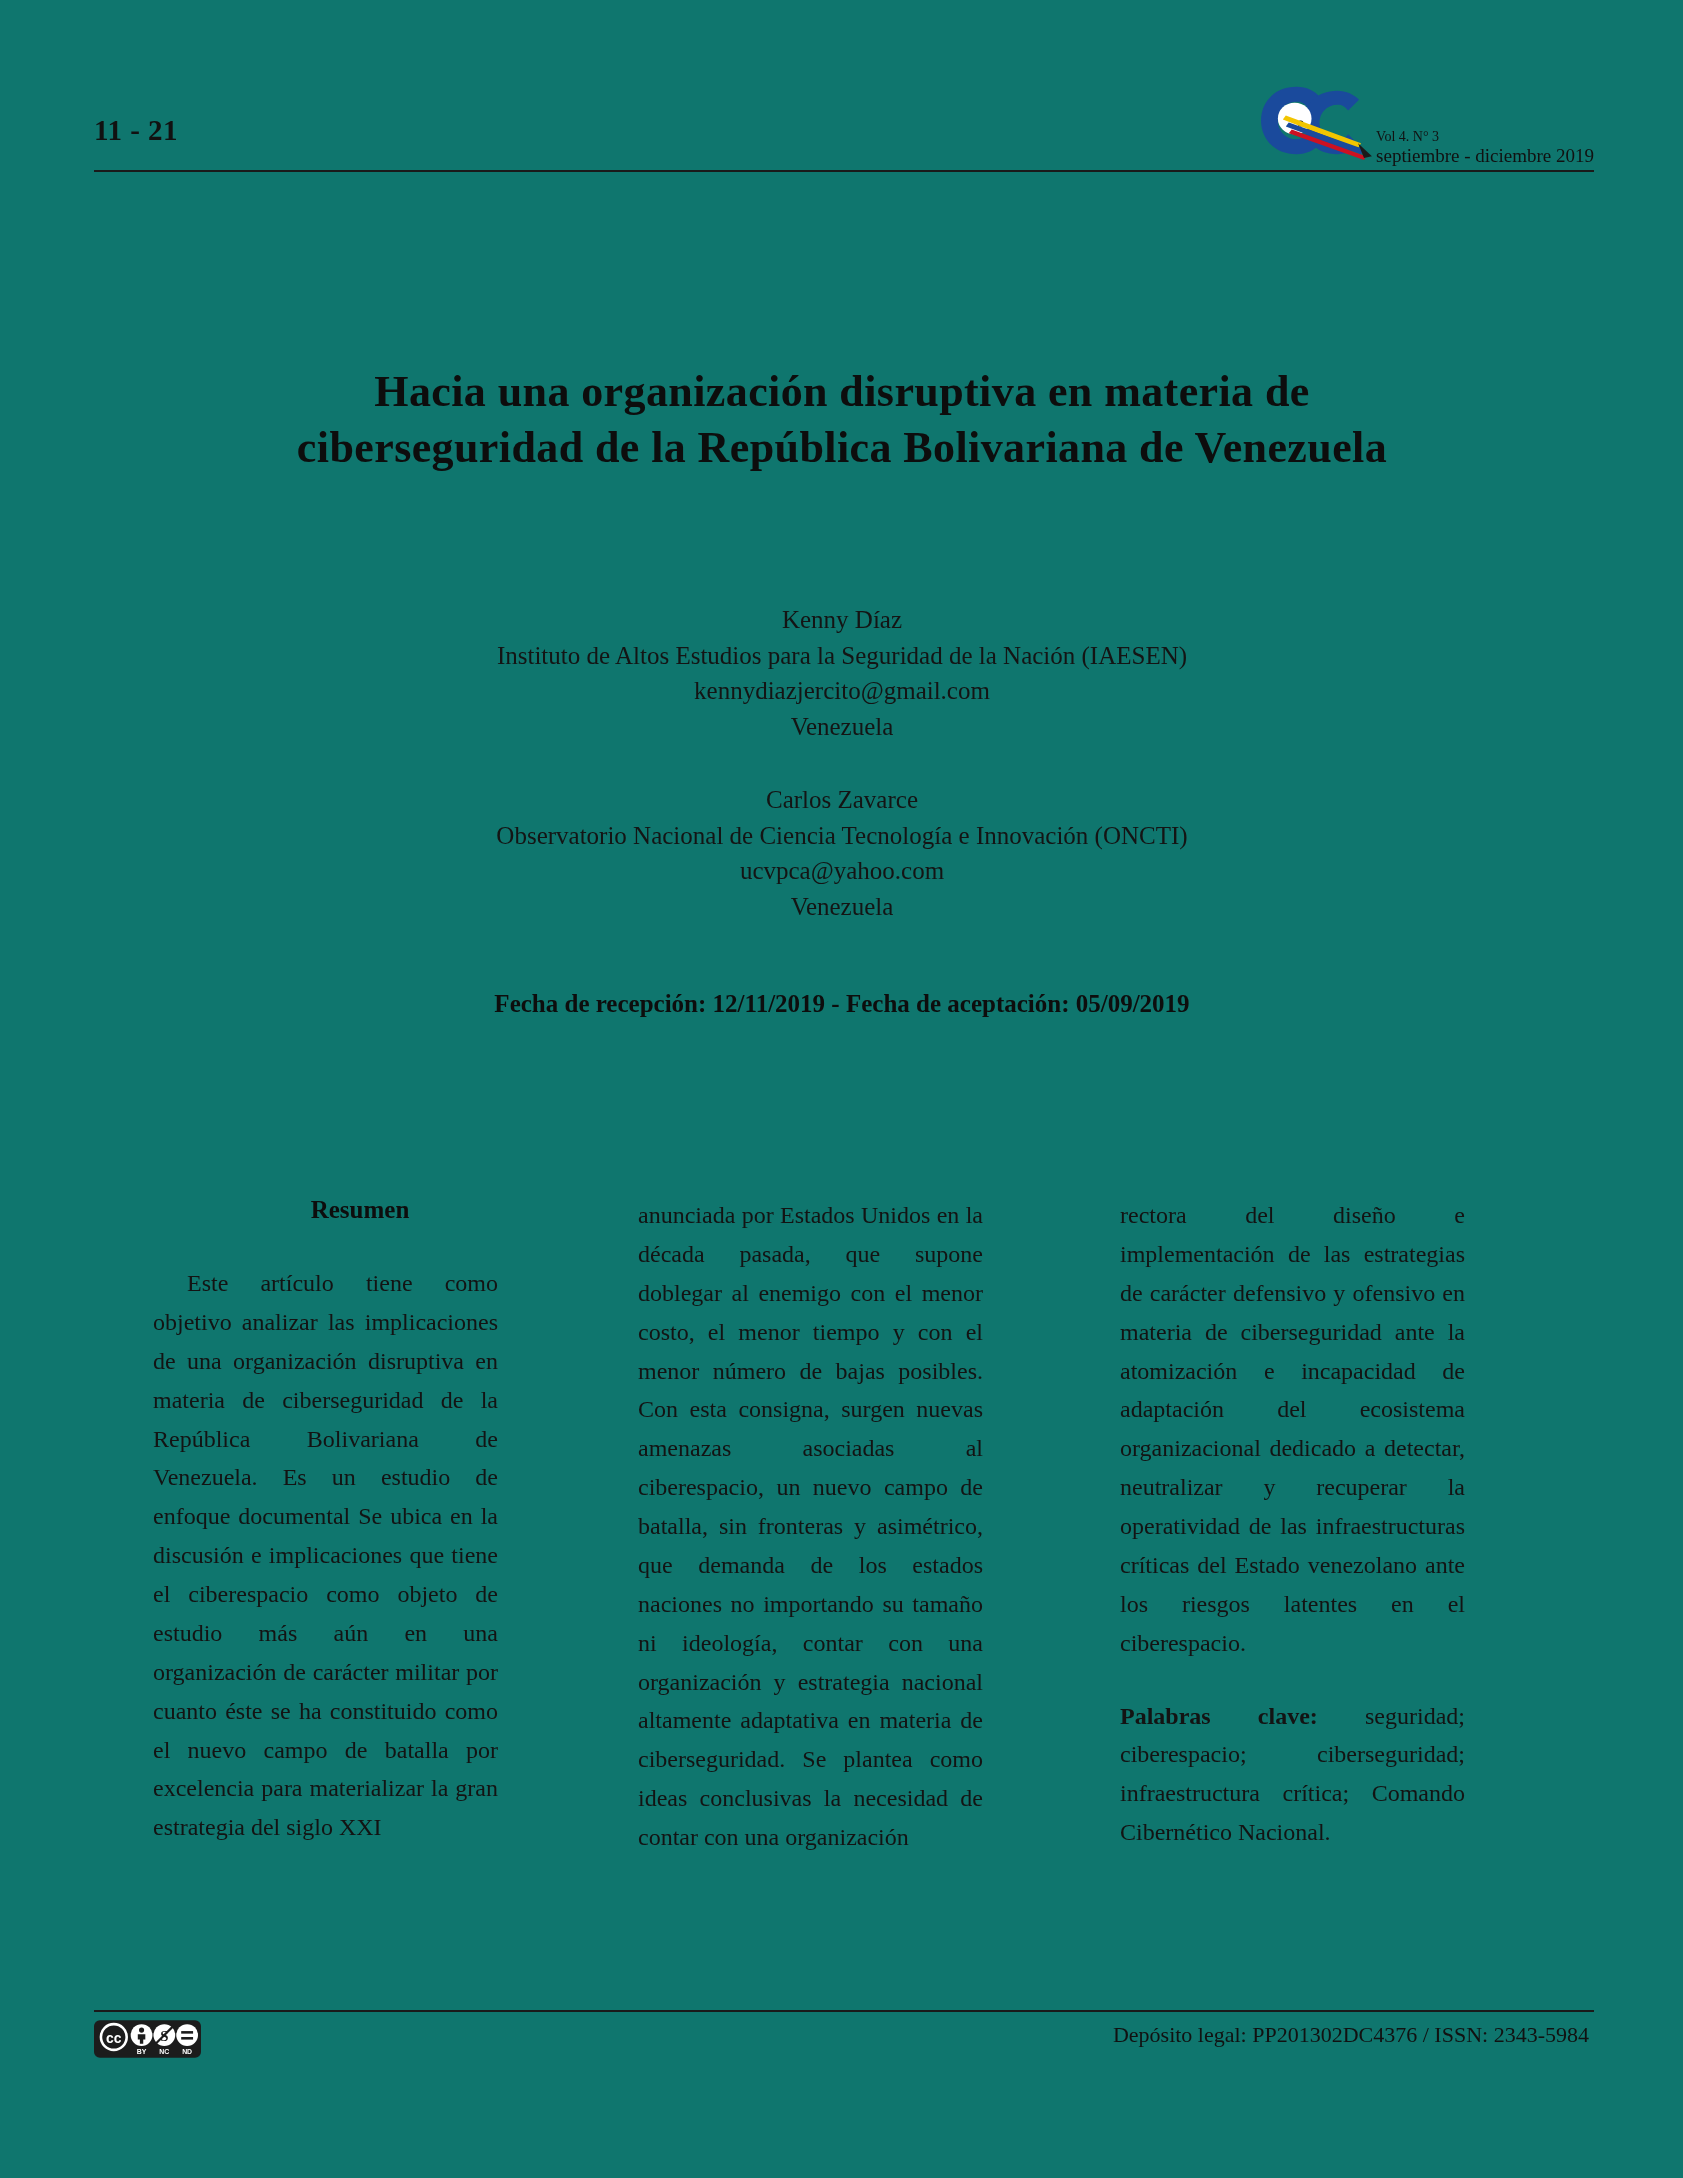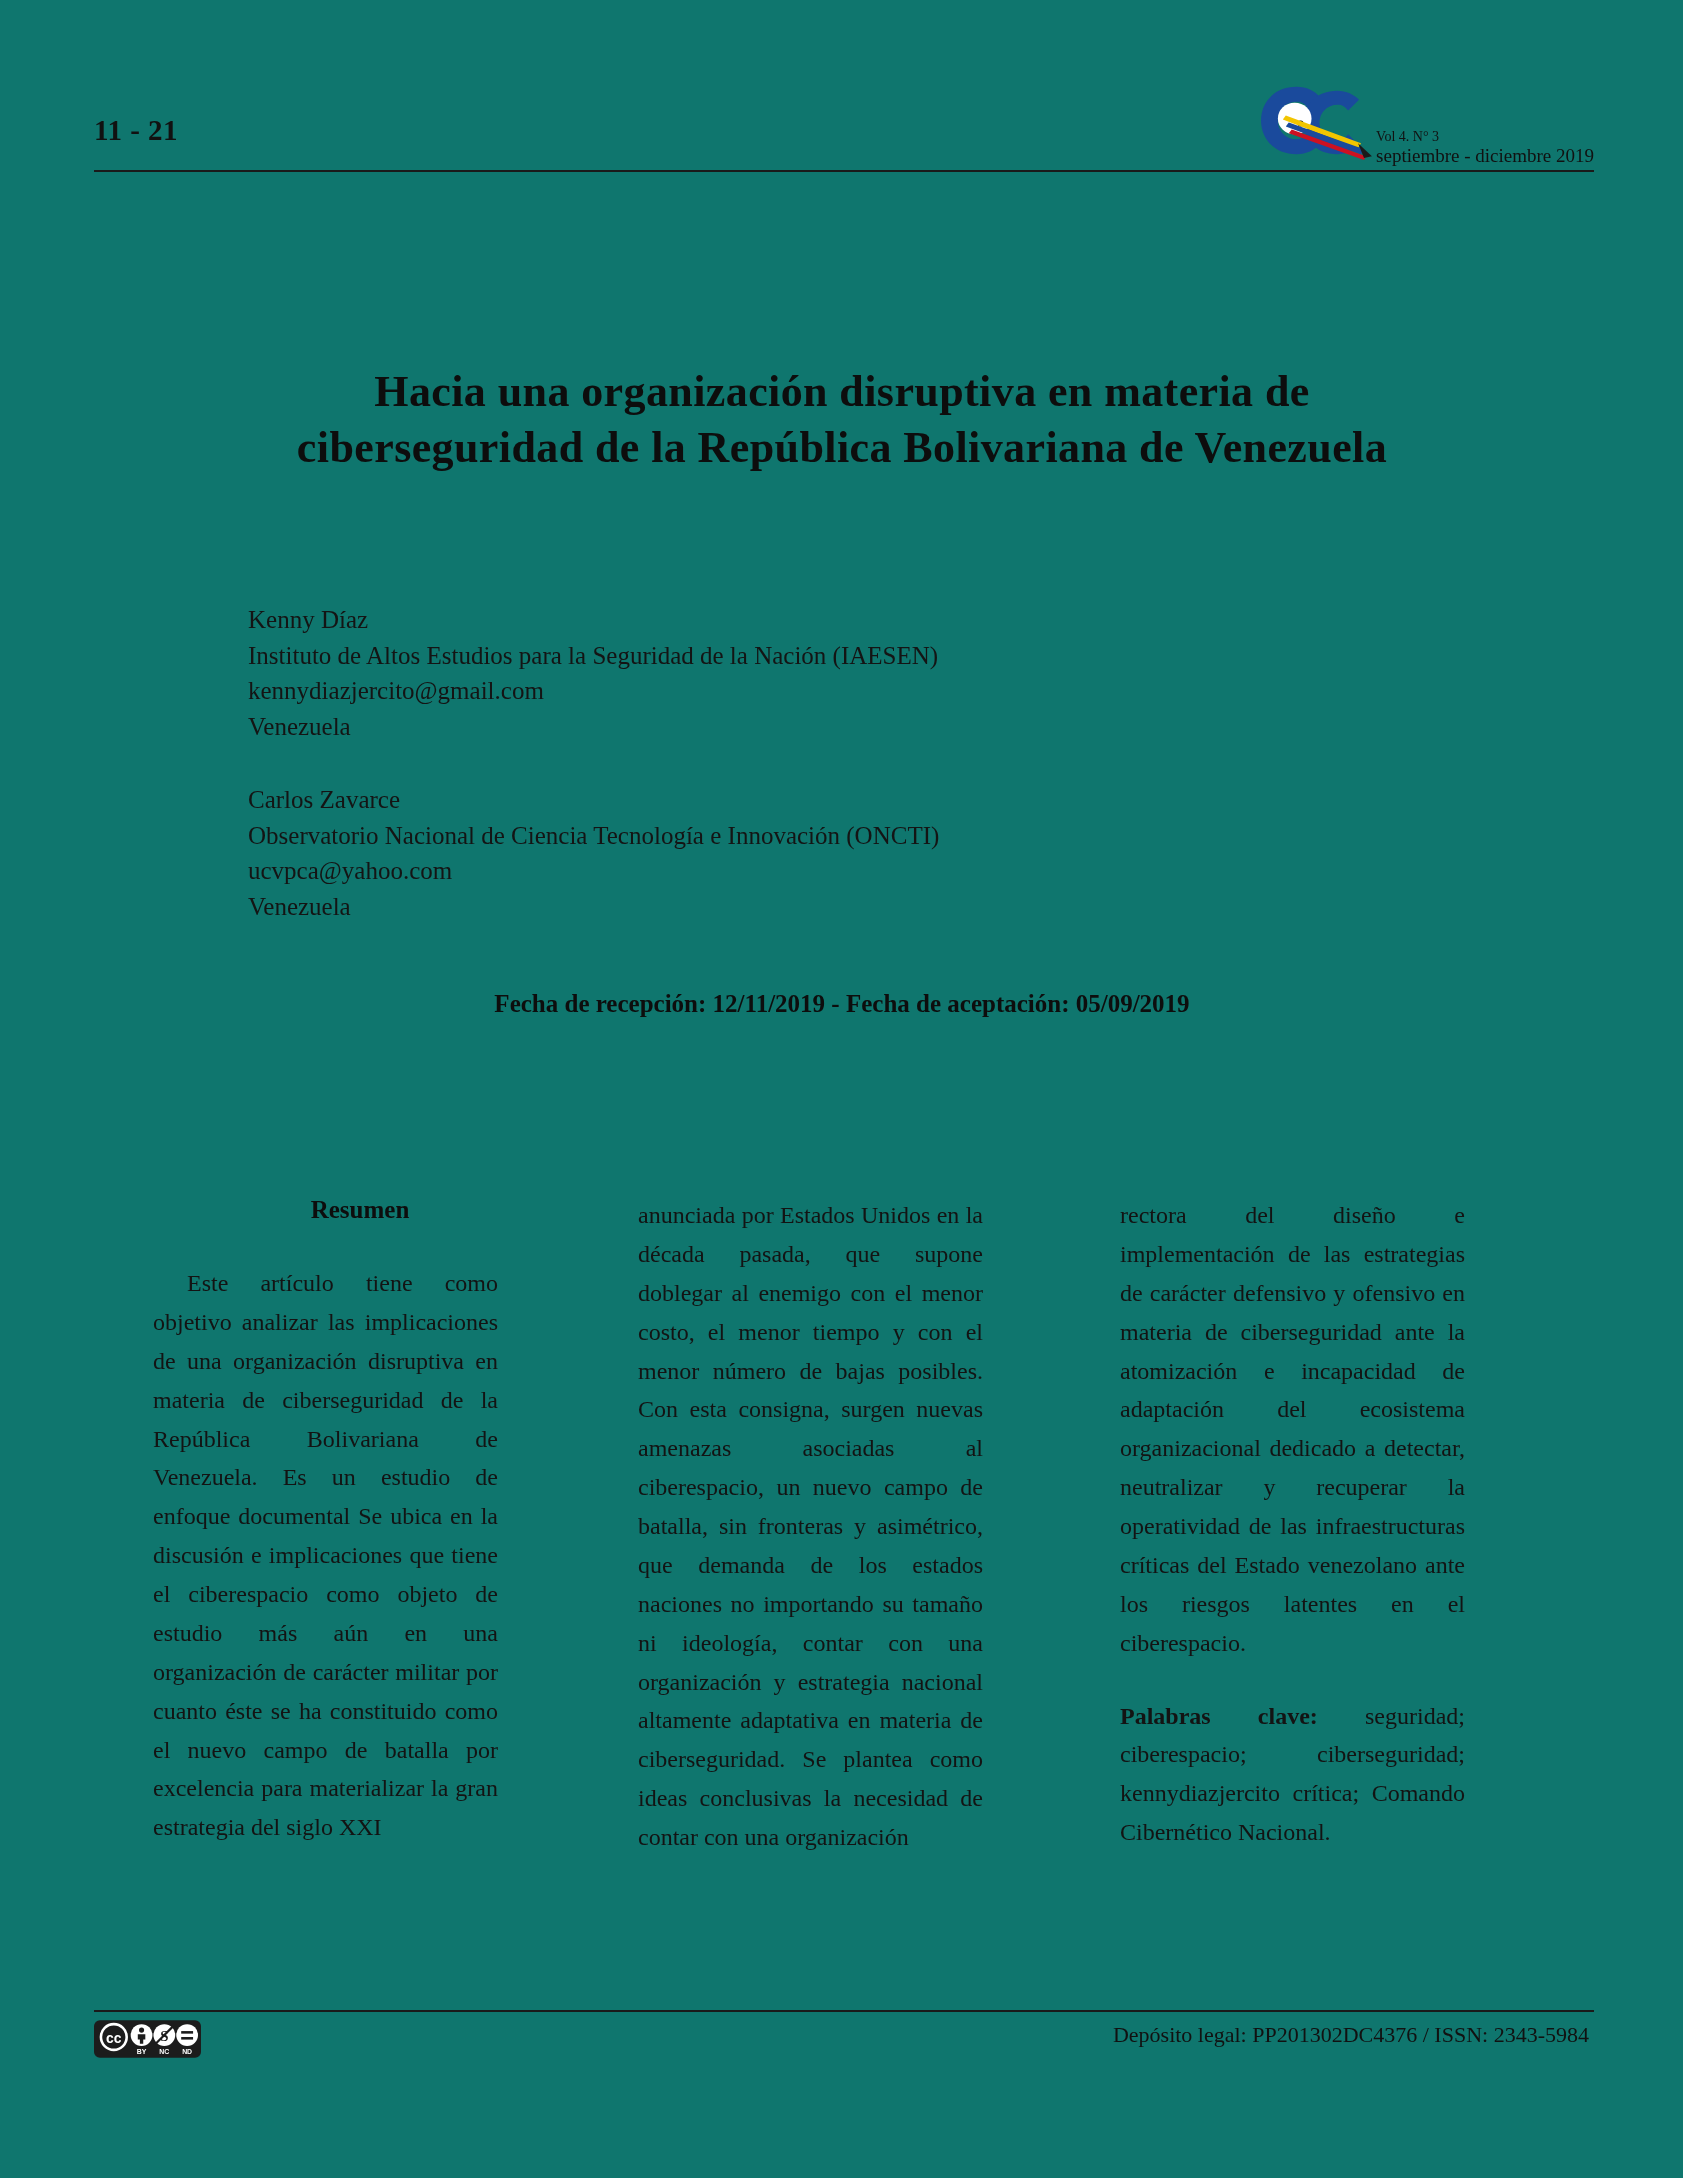--- a/index.html
+++ b/index.html
@@ -99,6 +99,7 @@
     left: 248px;
     top: 602px;
     width: 1188px;
+    text-align: center;
   }
   .author-block {
     font-size: 25px;

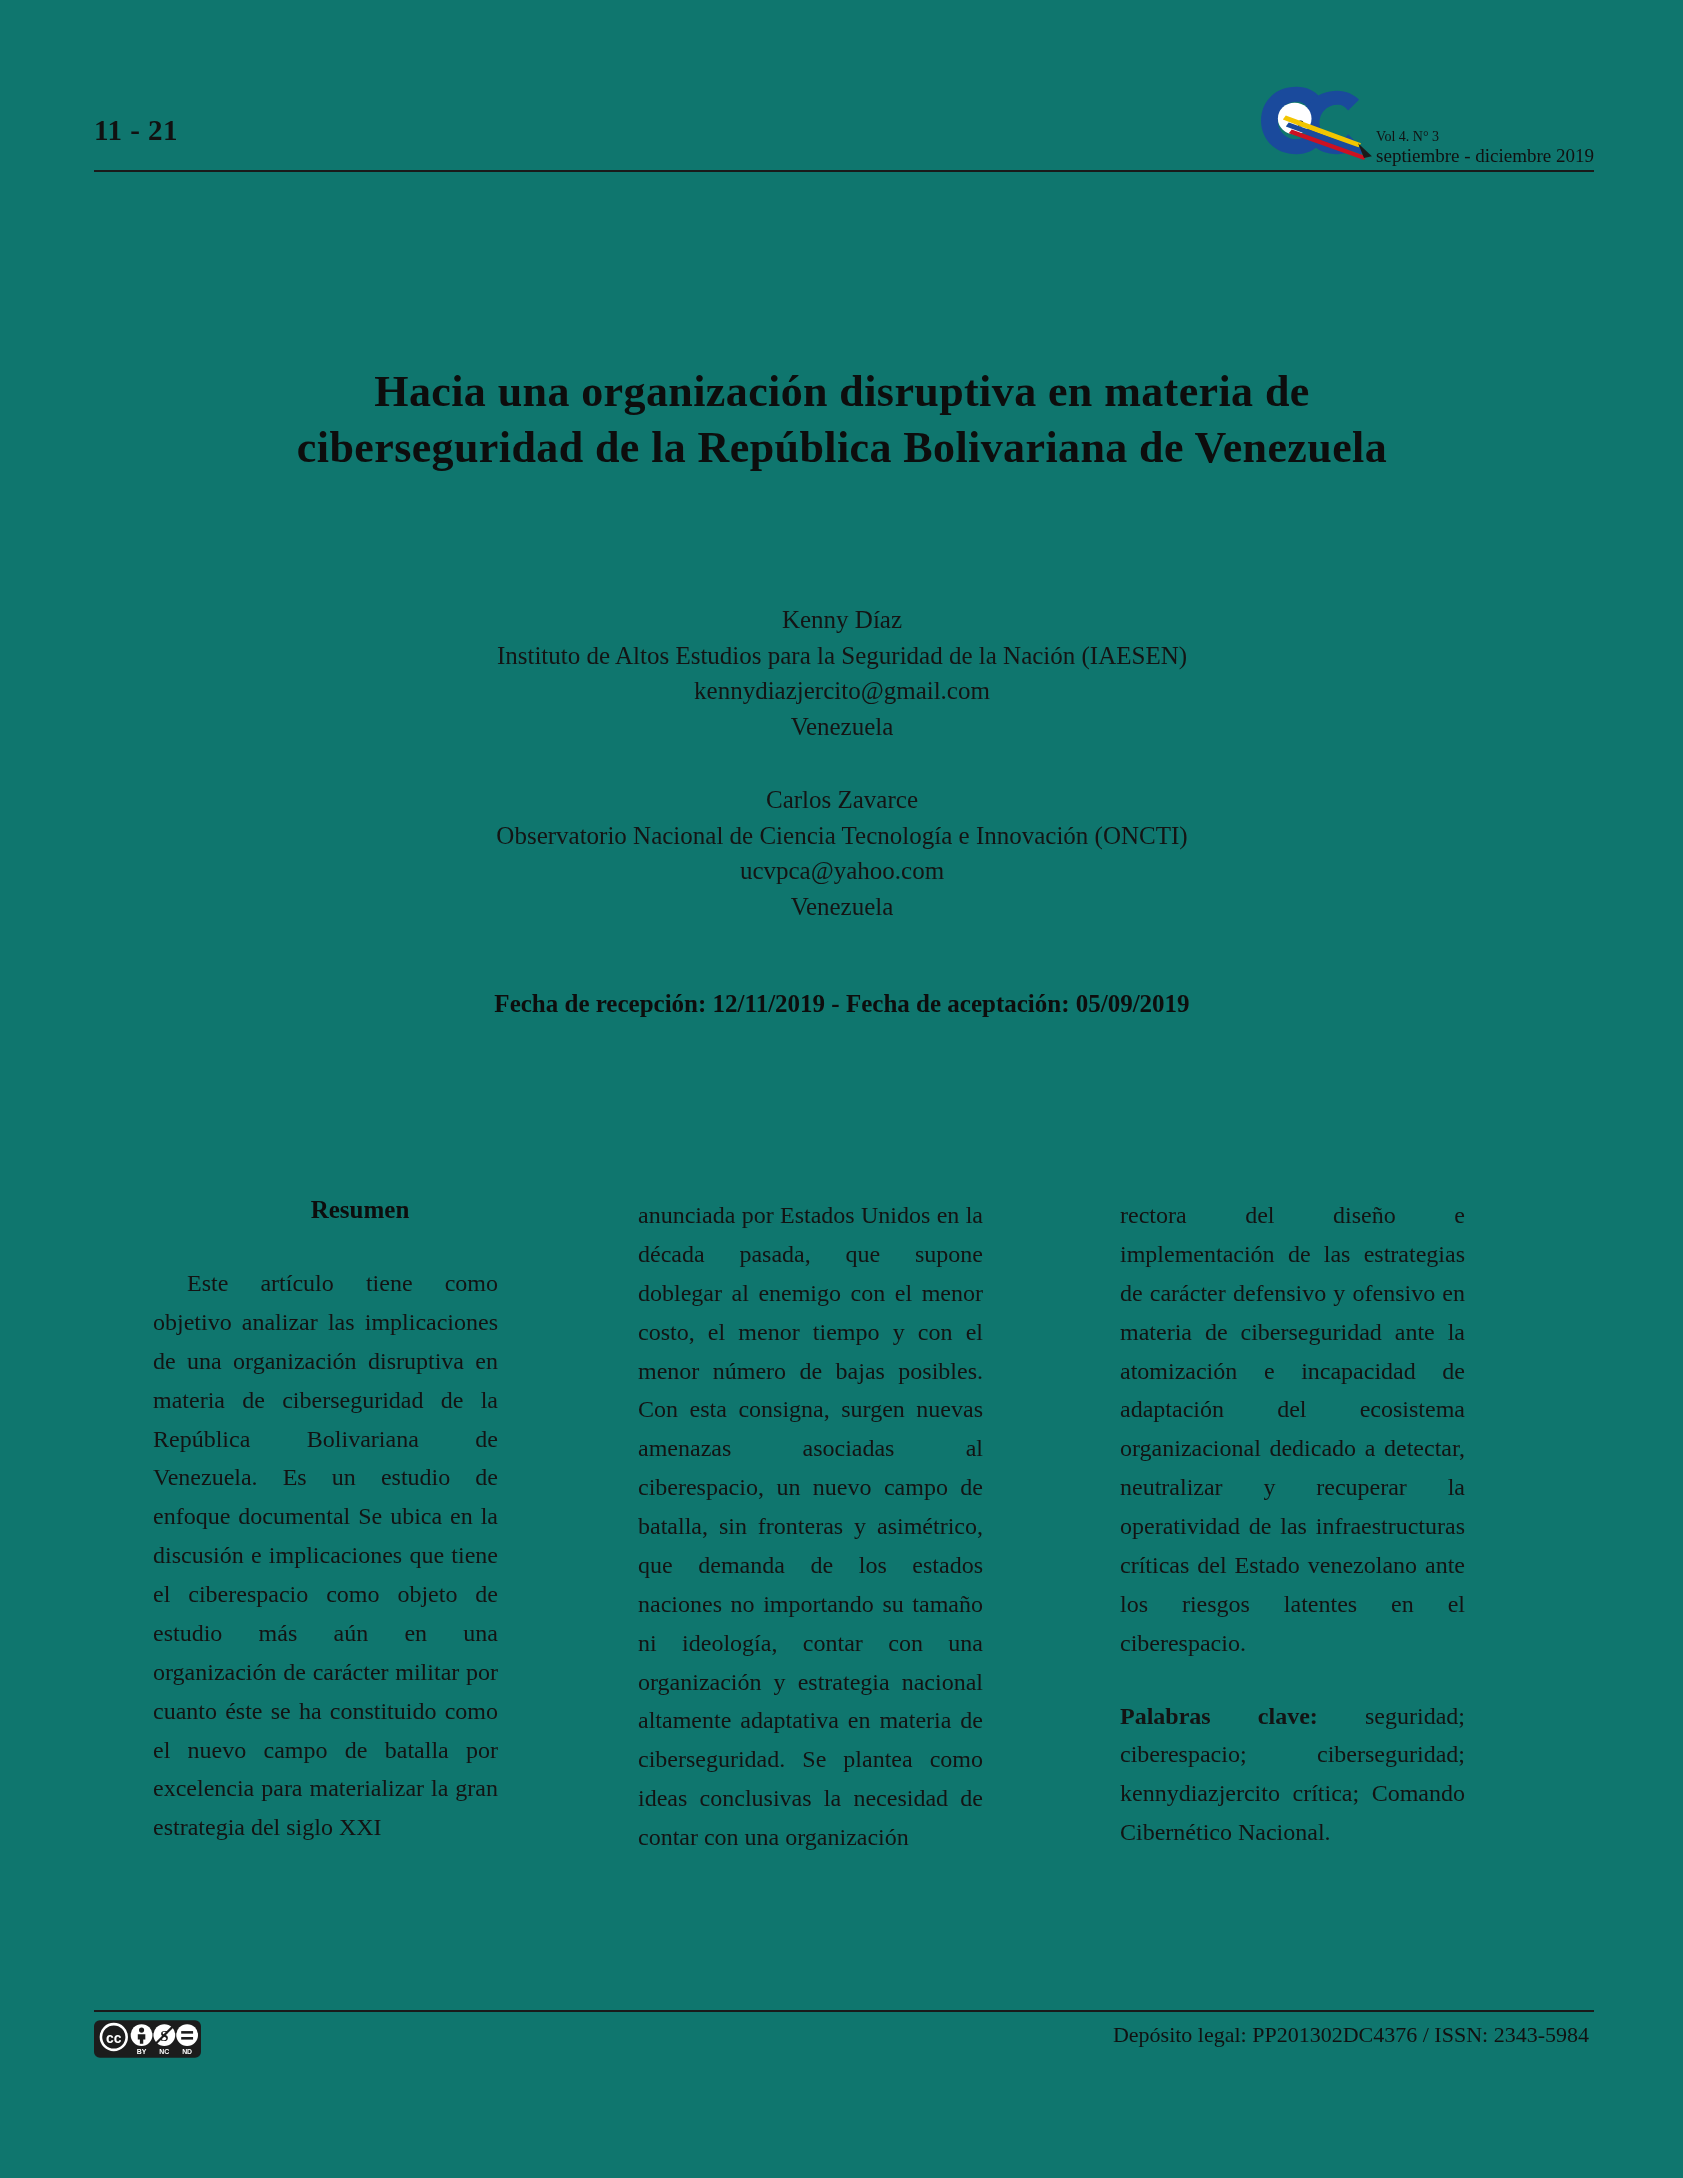--- a/index.html
+++ b/index.html
@@ -291,7 +291,7 @@
 
     <div class="col col-3">
       <p class="body-text">rectora del diseño e implementación de las estrategias de carácter defensivo y ofensivo en materia de ciberseguridad ante la atomización e incapacidad de adaptación del ecosistema organizacional dedicado a detectar, neutralizar y recuperar la operatividad de las infraestructuras críticas del Estado venezolano ante los riesgos latentes en el ciberespacio.</p>
-      <p class="keywords"><b>Palabras clave:</b><span> seguridad; ciberespacio; ciberseguridad; kennydiazjercito crítica; Comando Cibernético Nacional.</span></p>
+      <p class="keywords"><b>Palabras clave:</b><span> seguridad; ciberespacio; ciberseguridad; infraestructura crítica; Comando Cibernético Nacional.</span></p>
     </div>
 
   </div>

